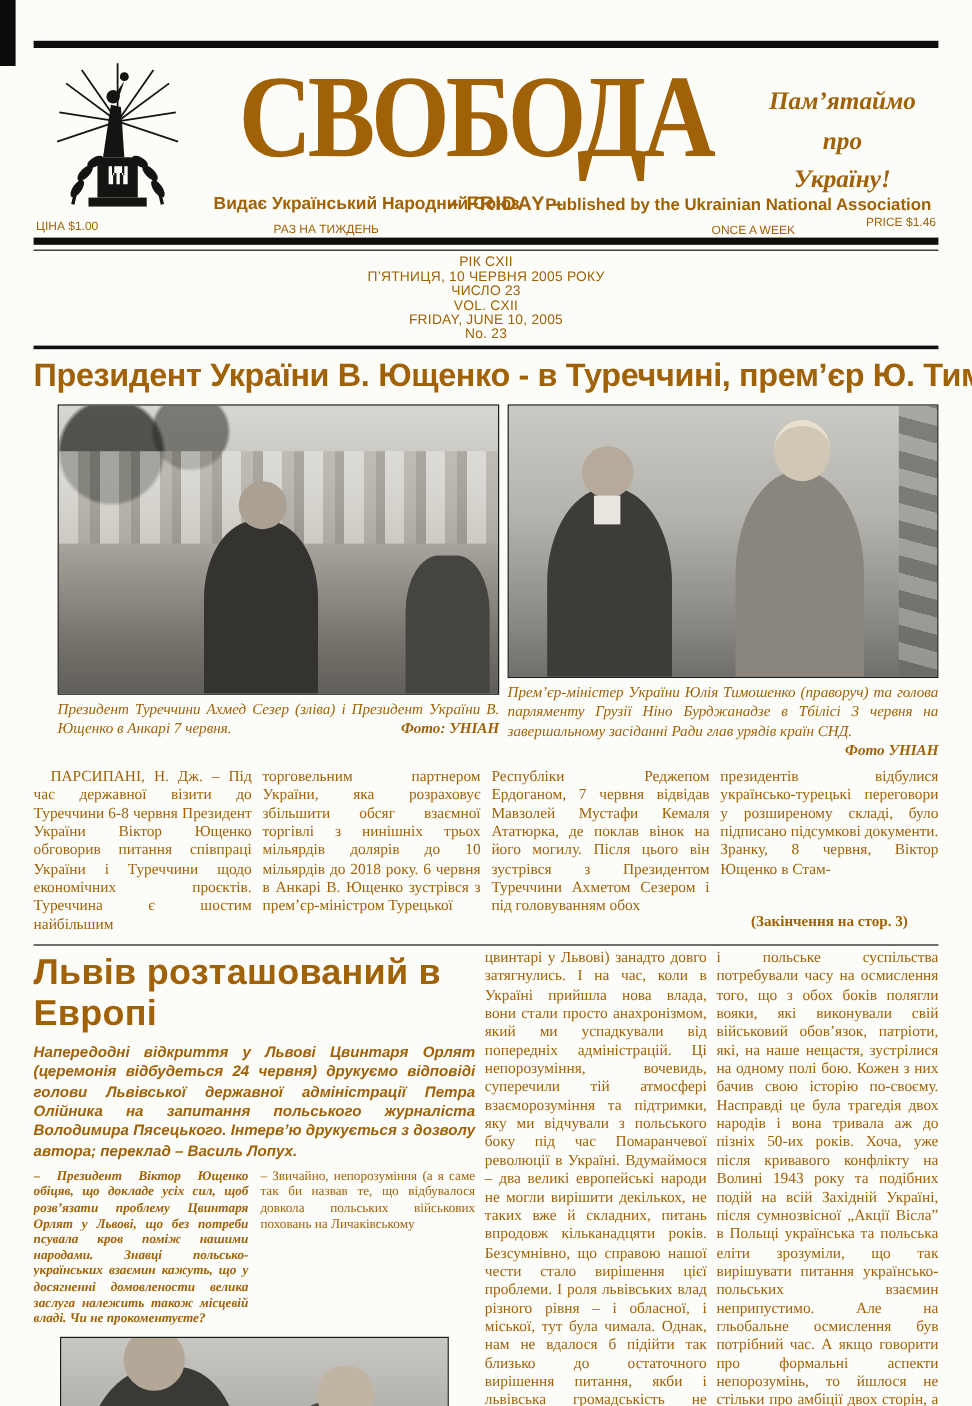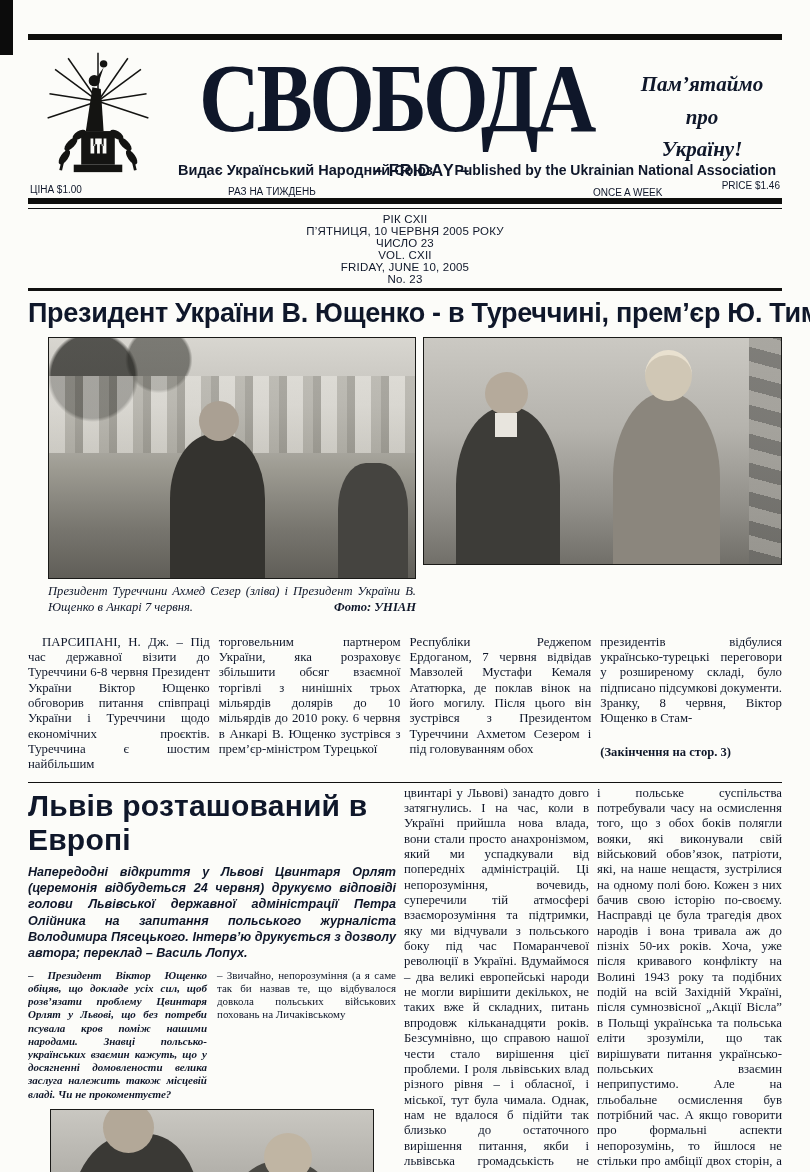--- a/index.html
+++ b/index.html
@@ -4,7 +4,7 @@
 <style>
   html,body{margin:0;padding:0;}
   body{width:810px;height:1172px;background:#e9e8e4;font-family:"Liberation Serif",serif;}
-  .page{position:relative;width:810px;height:1172px;background:#fcfcf9;color:#0f172a;overflow:hidden;}
+  .page{position:relative;width:810px;height:1172px;background:#fcfcf9;color:#a16207;overflow:hidden;}
   .scan-mark{position:absolute;left:0;top:0;width:13px;height:55px;background:#0c0c0c;}
   .content{position:absolute;left:28px;right:28px;top:0;}
   .rule-thick{height:6px;background:#0e0e0c;}

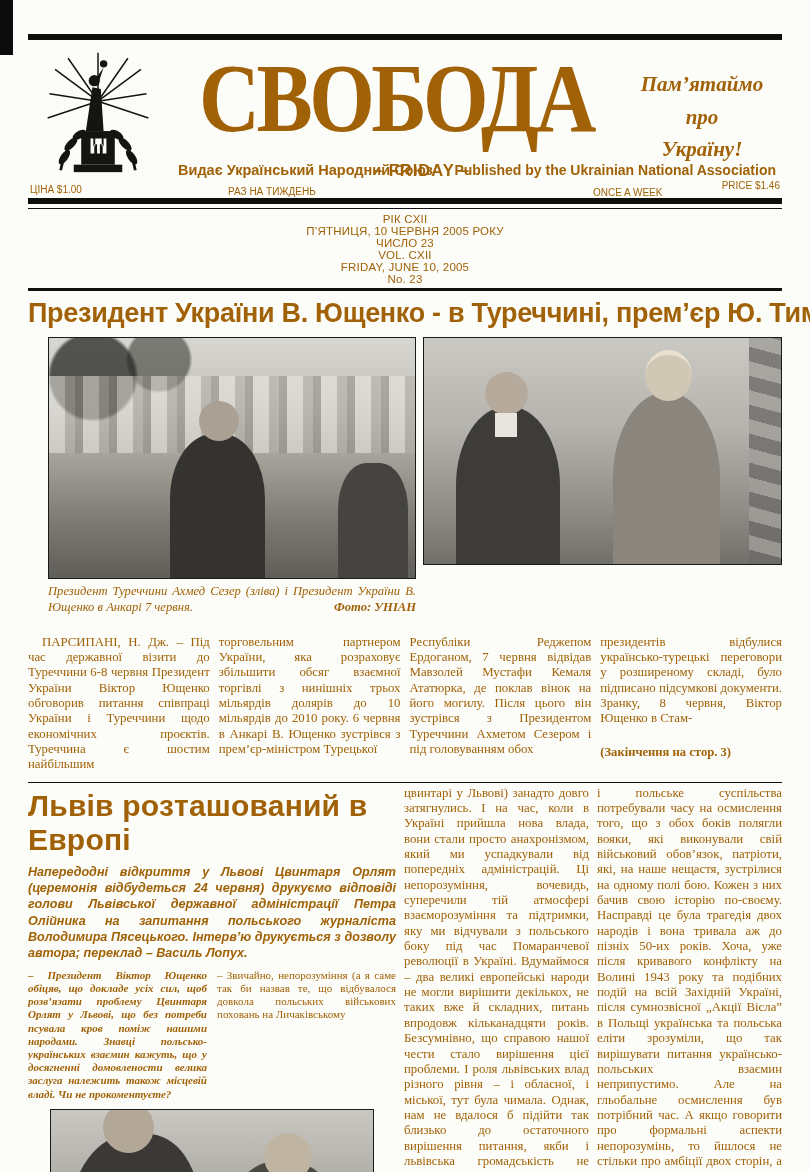--- a/index.html
+++ b/index.html
@@ -158,6 +158,7 @@
           <div class="rfig-right"></div>
           <div class="rfig-right-head"></div>
         </div>
+        <p class="caption"><span>Прем’єр-міністер України Юлія Тимошенко (праворуч) та голова парляменту Грузії Ніно Бурджанадзе в Тбілісі 3 червня на завершальному засіданні Ради глав урядів країн СНД.</span> <span class="credit">Фото УНІАН</span></p>
       </figure>
     </div>
 

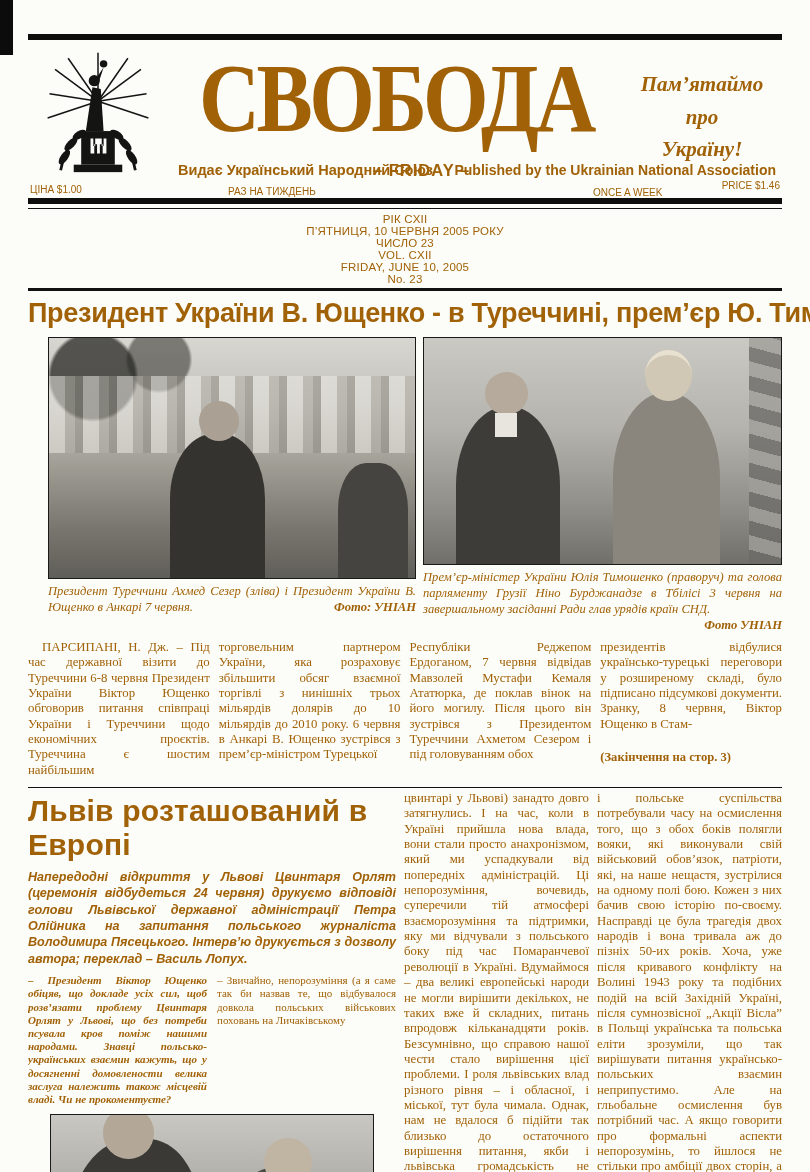--- a/index.html
+++ b/index.html
@@ -164,7 +164,7 @@
 
     <div class="cols4">
       <p class="col indent" style="margin:0;">ПАРСИПАНІ, Н. Дж. – Під час державної візити до Туреччини 6-8 червня Президент України Віктор Ющенко  обговорив питання співпраці України і Туреччини щодо економічних проєктів. Туреччина є шостим найбільшим</p>
-      <p class="col" style="margin:0;">торговельним партнером України, яка розраховує збільшити обсяг взаємної торгівлі з нинішніх трьох мільярдів долярів до 10 мільярдів до 2010 року. 6 червня в Анкарі В. Ющенко зустрівся з прем’єр-міністром Турецької</p>
+      <p class="col" style="margin:0;">торговельним партнером України, яка розраховує збільшити обсяг взаємної торгівлі з нинішніх трьох мільярдів долярів до 10 мільярдів до 2018 року. 6 червня в Анкарі В. Ющенко зустрівся з прем’єр-міністром Турецької</p>
       <p class="col" style="margin:0;">Республіки Реджепом Ердоганом, 7 червня відвідав Мавзолей Мустафи Кемаля Ататюрка, де поклав вінок на його могилу. Після цього він зустрівся з Президентом Туреччини Ахметом Сезером і під головуванням обох</p>
       <div class="col">
         <p style="margin:0;">президентів відбулися українсько-турецькі переговори у розширеному складі, було підписано підсумкові документи. Зранку, 8 червня, Віктор Ющенко в Стам-</p>

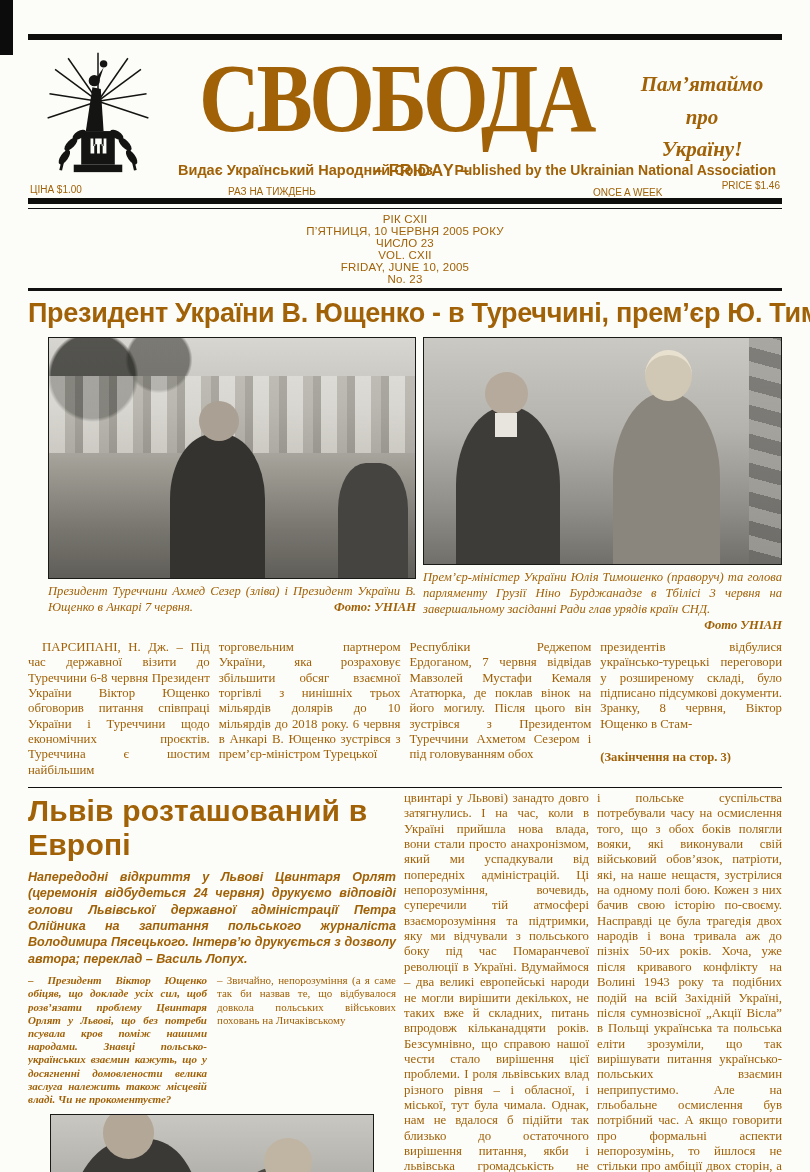--- a/index.html
+++ b/index.html
@@ -51,7 +51,7 @@
   .cols4{display:flex;gap:9px;margin-top:6px;}
   .col{flex:1;font-size:12.8px;line-height:1.2;text-align:justify;}
   .indent{text-indent:14px;}
-  .closer{text-align:left;font-weight:bold;font-size:12.6px;margin-top:18px;}
+  .closer{text-align:center;font-weight:bold;font-size:12.6px;margin-top:29px;}
   .rule-thin{border-top:1.8px solid #111;margin-top:9px;}
   
   .bottom{display:flex;gap:8px;margin-top:3px;}

